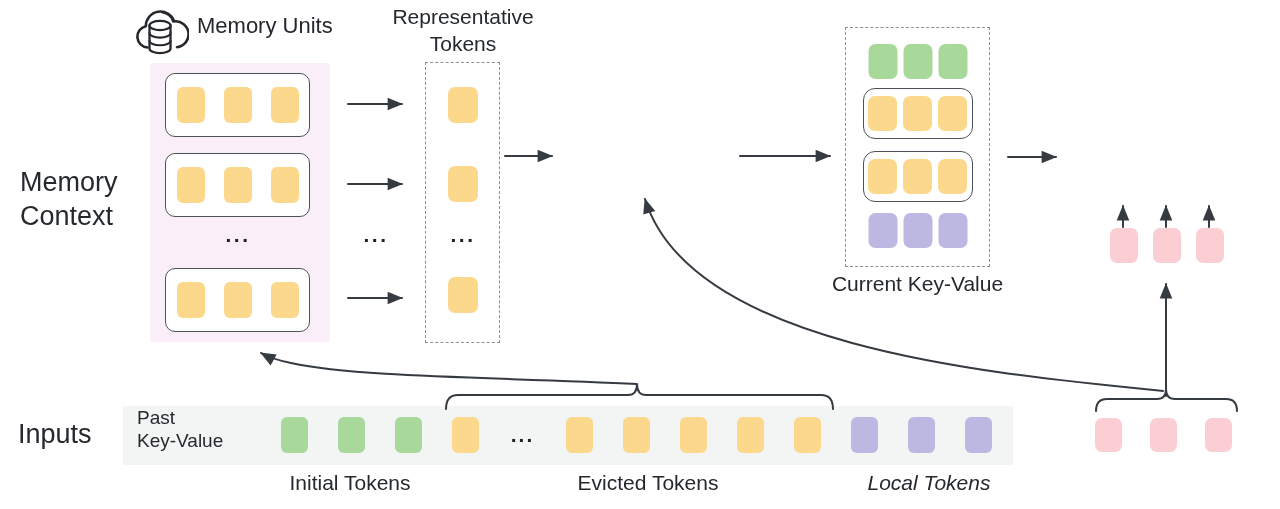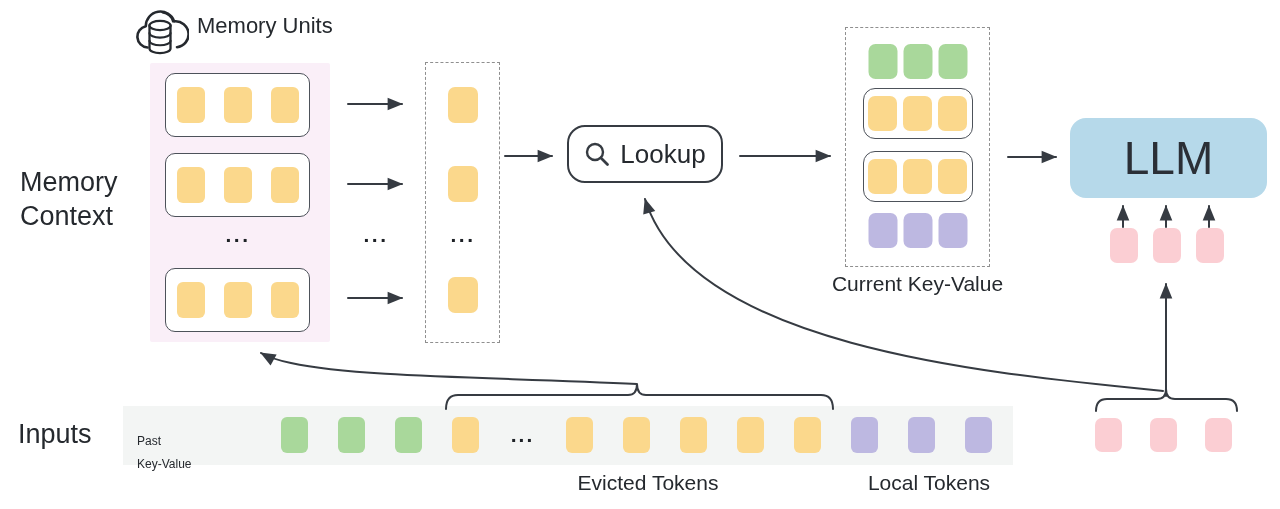--- a/index.html
+++ b/index.html
@@ -74,6 +74,10 @@
   </span>
 
   <div class="abs mu-label">Memory Units</div>
+  <div class="abs rep-label">
+    <div>Representative</div>
+    <div>Tokens</div>
+  </div>
   <div class="abs cm-label">
     <div>Memory</div>
     <div>Context</div>

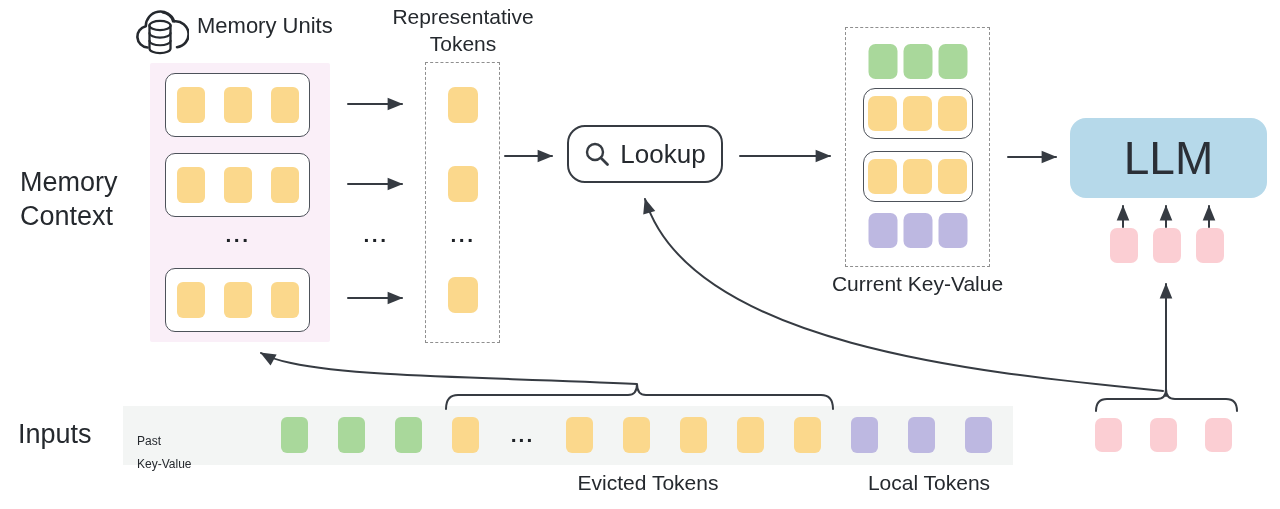--- a/index.html
+++ b/index.html
@@ -115,15 +115,6 @@
     </div>
   <div class="abs dots rep-dots">...</div>
 
-  <div class="abs lookup">
-    <span style="display:flex;">
-      <svg width="27" height="27" viewBox="0 0 27 27">
-        <circle cx="11" cy="11" r="8" fill="none" stroke="#363b42" stroke-width="2.4"></circle>
-        <line x1="17" y1="17" x2="23.5" y2="23.5" stroke="#363b42" stroke-width="2.8" stroke-linecap="round"></line>
-      </svg>
-    </span>
-    <span>Lookup</span>
-  </div>
 
   <div class="abs cache-box">
     <div class="abs cache-row cr1">

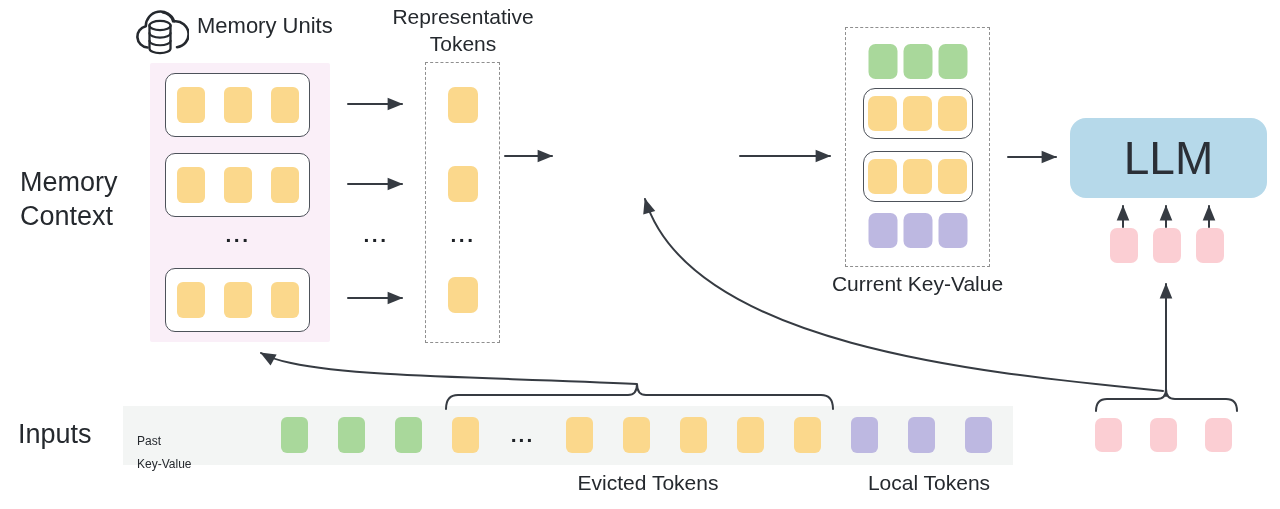--- a/index.html
+++ b/index.html
@@ -142,9 +142,6 @@
     <div>Current Key-Value</div>
   </div>
 
-  <div class="abs llm" style="background: rgb(182, 217, 234);">
-    <span>LLM</span>
-  </div>
   <div class="abs llm-in">
       <span class="token" style="background: rgb(251, 206, 211);"></span>
       <span class="token" style="background: rgb(251, 206, 211);"></span>

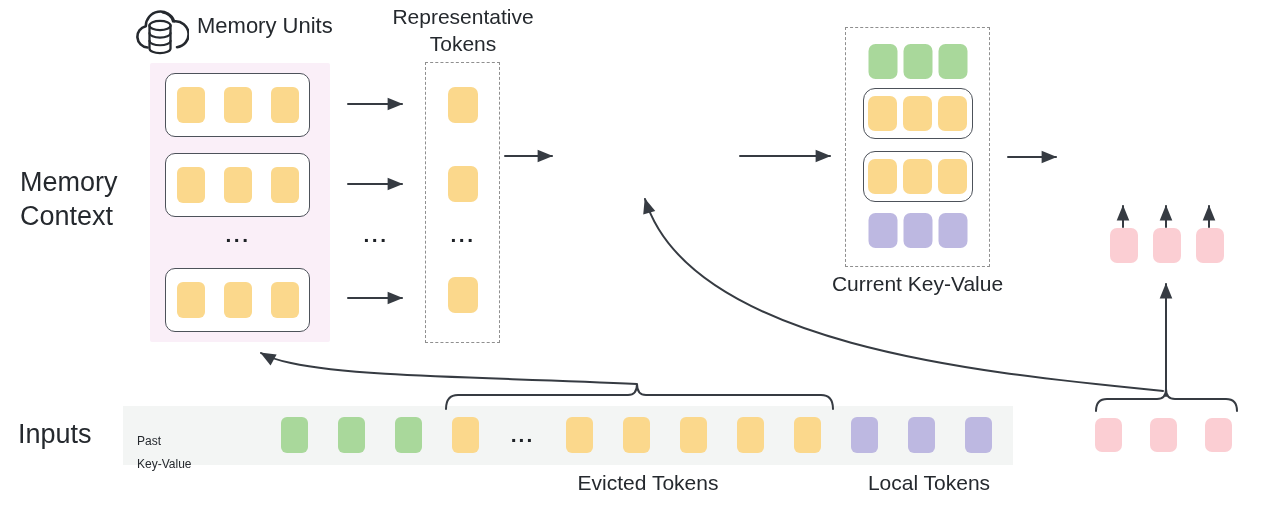--- a/index.html
+++ b/index.html
@@ -15,7 +15,7 @@
   .cur-label{left:1063px;top:471px;width:205px;text-align:center;font-size:21px;}
   .strip-label{top:471px;width:200px;text-align:center;font-size:21px;}
   .lab-initial{left:250px;} .lab-evicted{left:548px;} .lab-local{left:829px;}
-  .past-label{left:137px;top:430px;font-size:12px;line-height:23px;}
+  .past-label{left:137px;top:406px;font-size:19px;line-height:23px;}
   
   .memory-panel{left:150px;top:63px;width:180px;height:279px;border-radius:2px;}
   .unit{left:165px;width:145px;height:64px;background:#fff;border:1.5px solid #4d525a;border-radius:10px;

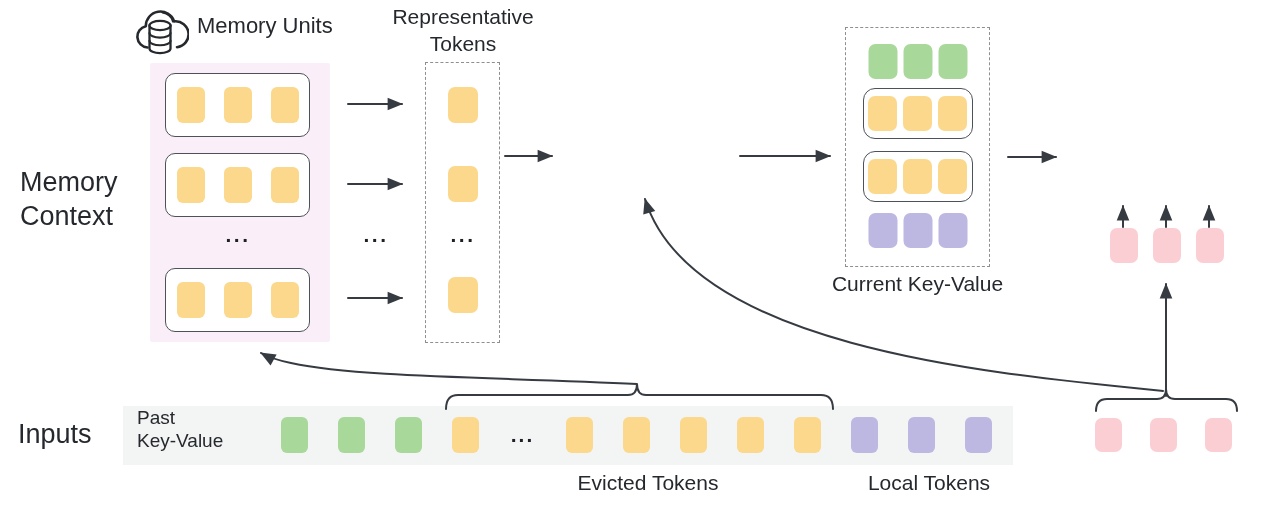--- a/index.html
+++ b/index.html
@@ -168,6 +168,7 @@
       <span class="token" style="background: rgb(189, 184, 225);"></span>
       <span class="token" style="background: rgb(189, 184, 225);"></span>
     </div>
+  <div class="abs strip-label lab-initial">Initial Tokens</div>
   <div class="abs strip-label lab-evicted">Evicted Tokens</div>
   <div class="abs strip-label lab-local">Local Tokens</div>
 

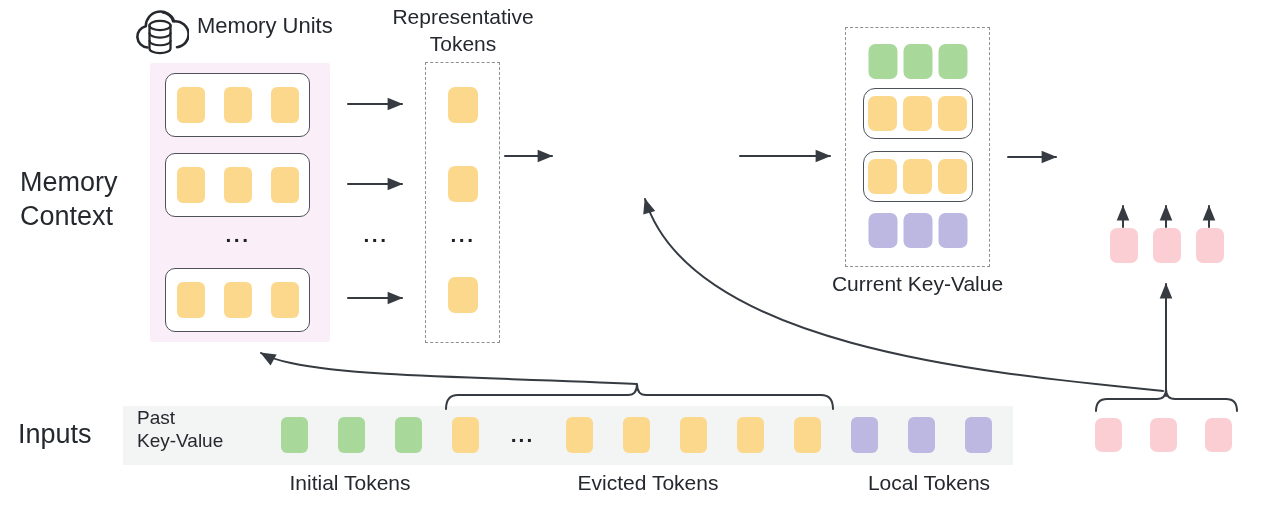--- a/index.html
+++ b/index.html
@@ -14,7 +14,7 @@
   .cache-label{left:820px;top:270px;width:195px;text-align:center;font-size:21px;line-height:27px;}
   .cur-label{left:1063px;top:471px;width:205px;text-align:center;font-size:21px;}
   .strip-label{top:471px;width:200px;text-align:center;font-size:21px;}
-  .lab-initial{left:250px;} .lab-evicted{left:548px;} .lab-local{left:829px;}
+  .lab-initial{left:250px;} .lab-evicted{left:548px;} .lab-local{left:829px;font-style:italic;}
   .past-label{left:137px;top:406px;font-size:19px;line-height:23px;}
   
   .memory-panel{left:150px;top:63px;width:180px;height:279px;border-radius:2px;}

